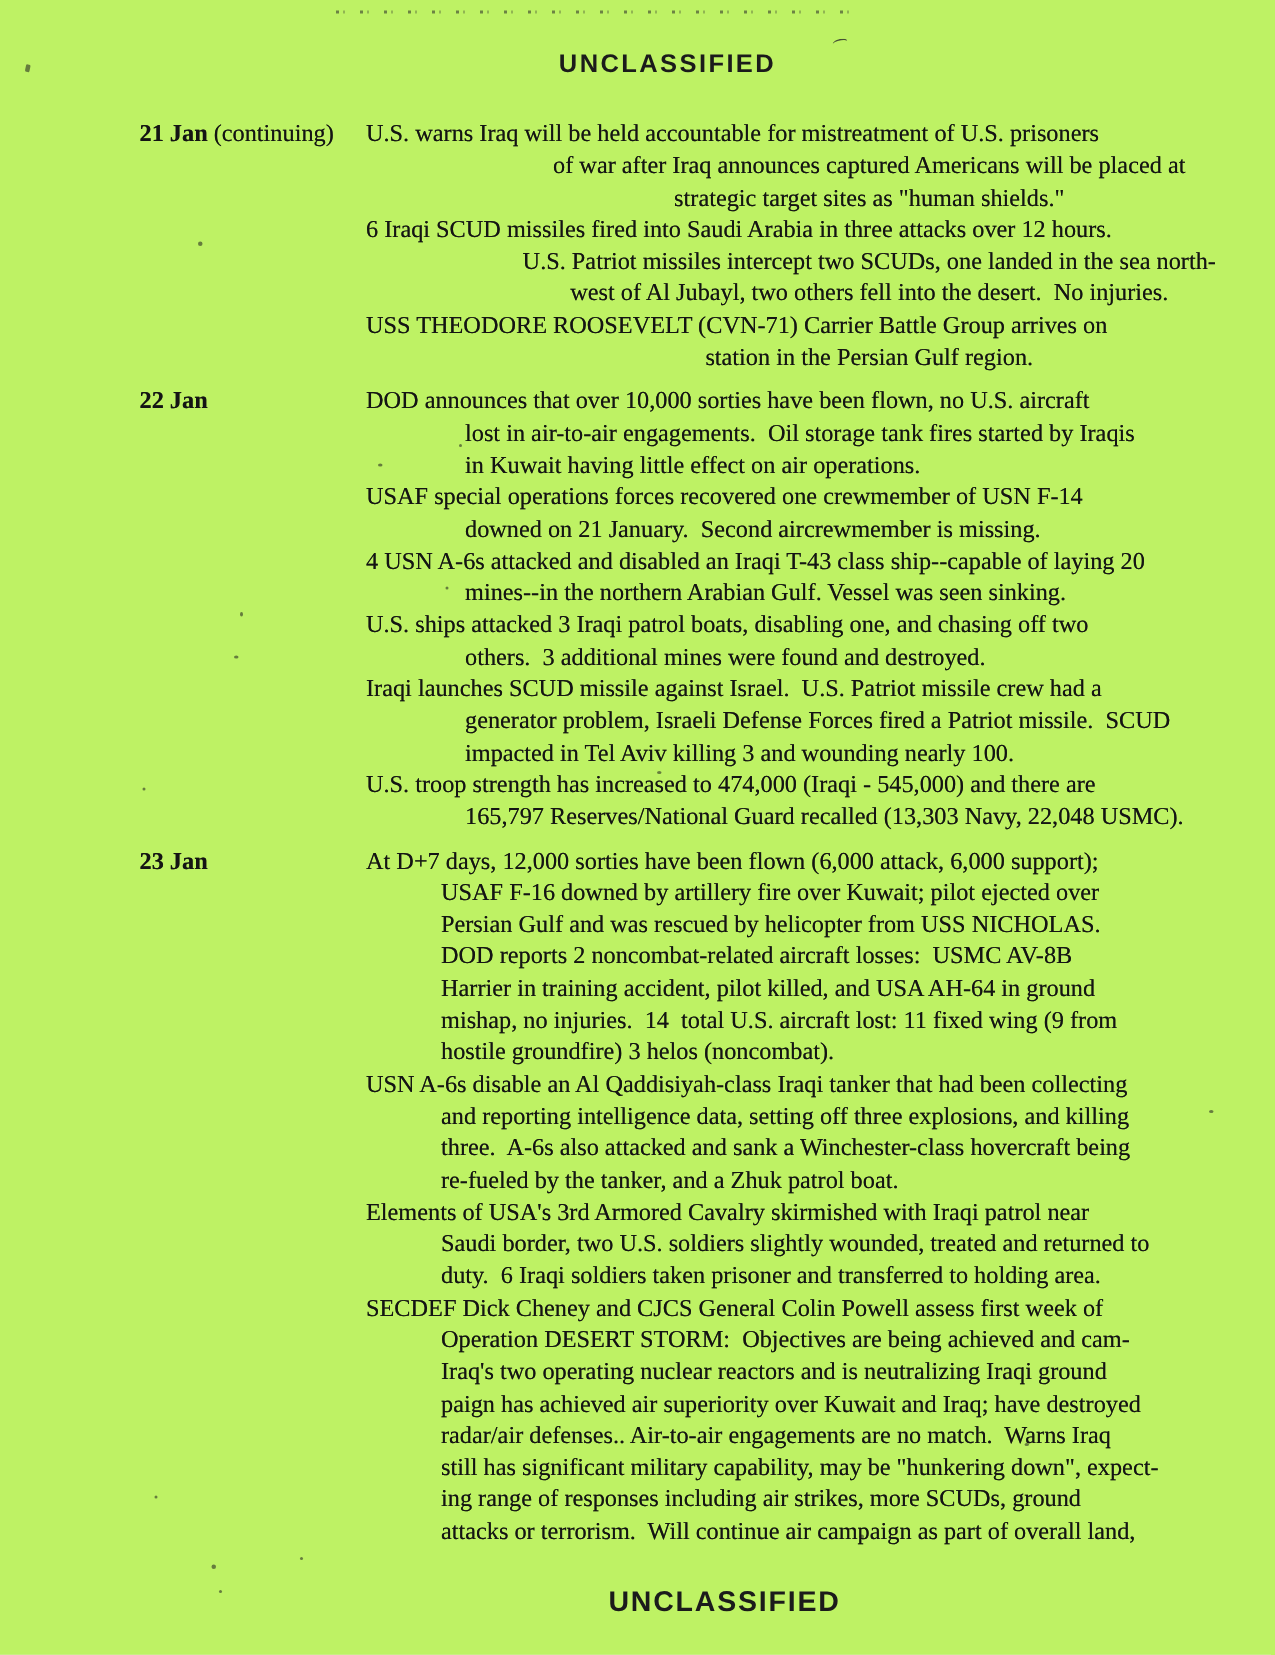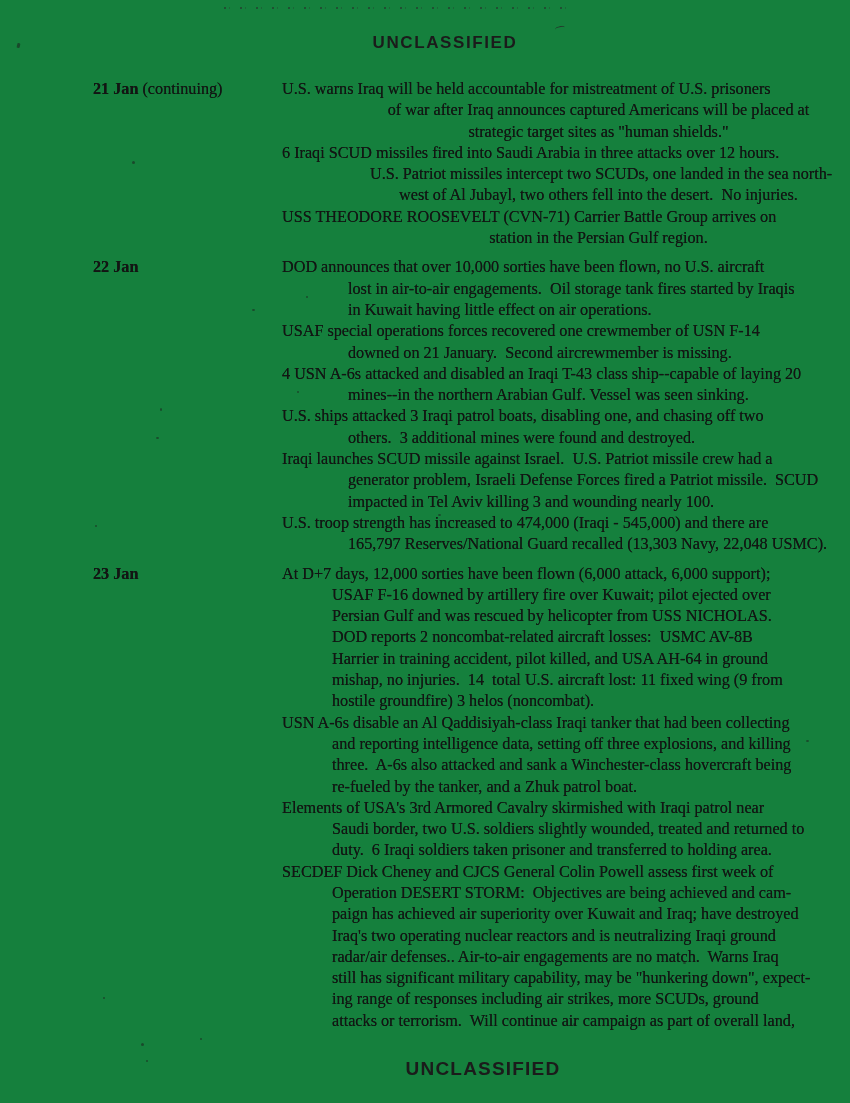--- a/index.html
+++ b/index.html
@@ -10,7 +10,7 @@
   }
   .page{
     position:relative;width:850px;height:1103px;
-    background:#15803d;color:#141414;overflow:hidden;
+    background:#bef264;color:#141414;overflow:hidden;
   }
   
   .banner{

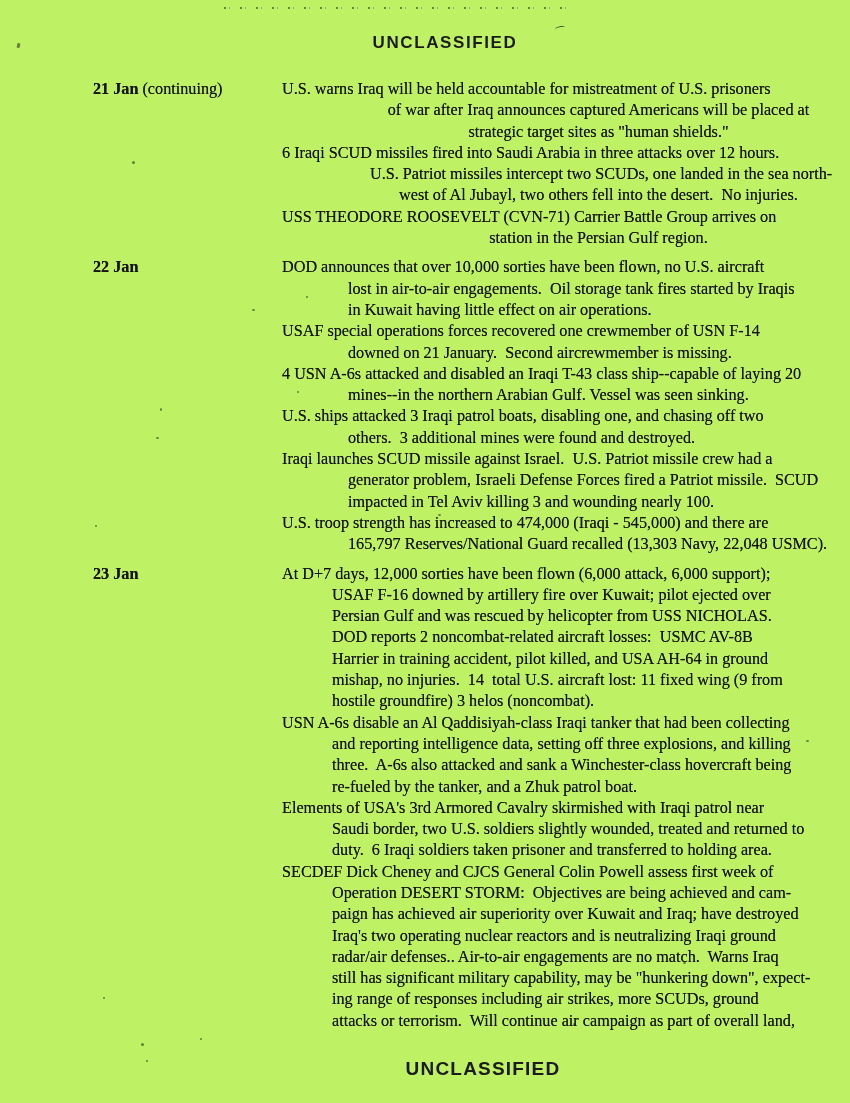--- a/index.html
+++ b/index.html
@@ -29,7 +29,7 @@
   .section + .section{margin-top:8px;justify-content:center;}
   .label{width:151px;flex:0 0 151px;white-space:pre;}
   .date-bold{font-weight:bold;}
-  .entries{flex:1 1 auto;min-width:0;margin-left:38px;}
+  .entries{flex:1 1 auto;min-width:0;}
   .line{white-space:pre;}
   .sec0 .cont{margin-left:88px;text-align:center;}
   .sec1 .cont{margin-left:66px;}

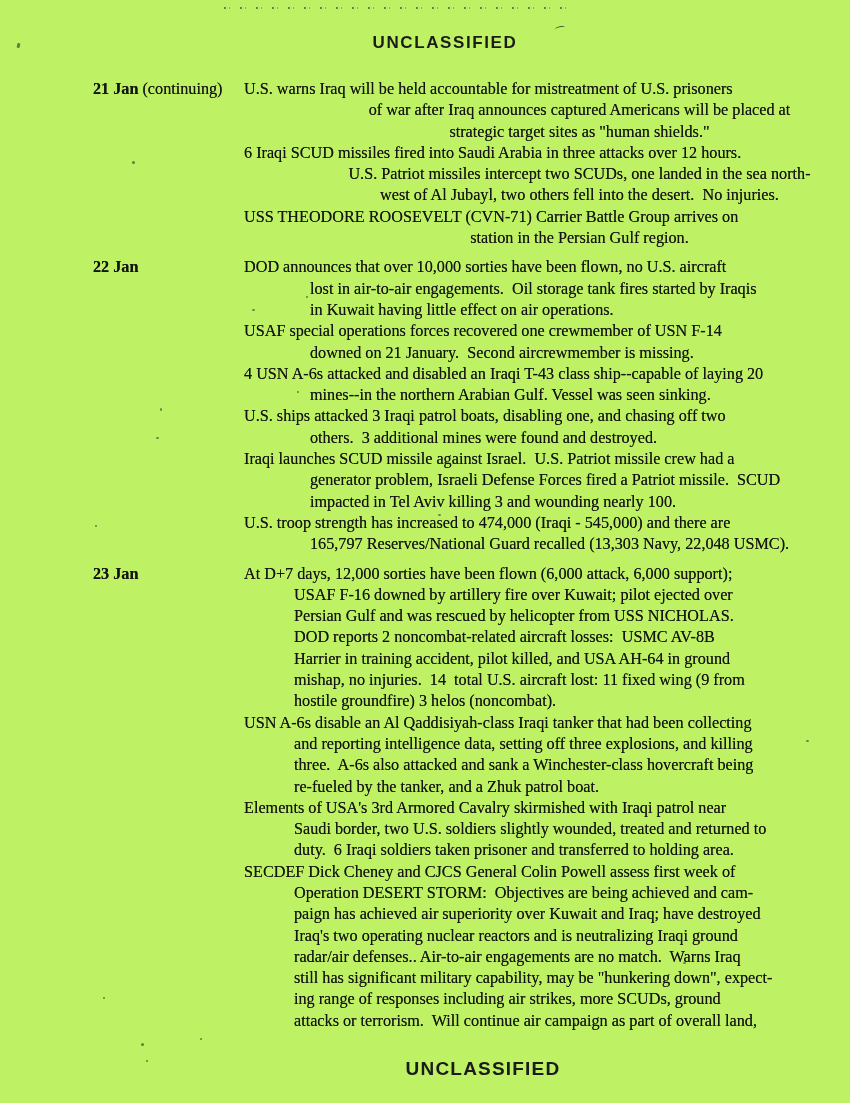--- a/index.html
+++ b/index.html
@@ -165,8 +165,8 @@
           <div class="entry">
             <div class="line">SECDEF Dick Cheney and CJCS General Colin Powell assess first week of</div>
             <div class="line cont">Operation DESERT STORM:  Objectives are being achieved and cam-</div>
+            <div class="line cont">Iraq's two operating nuclear reactors and is neutralizing Iraqi ground</div>
             <div class="line cont">paign has achieved air superiority over Kuwait and Iraq; have destroyed</div>
-            <div class="line cont">Iraq's two operating nuclear reactors and is neutralizing Iraqi ground</div>
             <div class="line cont">radar/air defenses.. Air-to-air engagements are no match.  Warns Iraq</div>
             <div class="line cont">still has significant military capability, may be "hunkering down", expect-</div>
             <div class="line cont">ing range of responses including air strikes, more SCUDs, ground</div>

